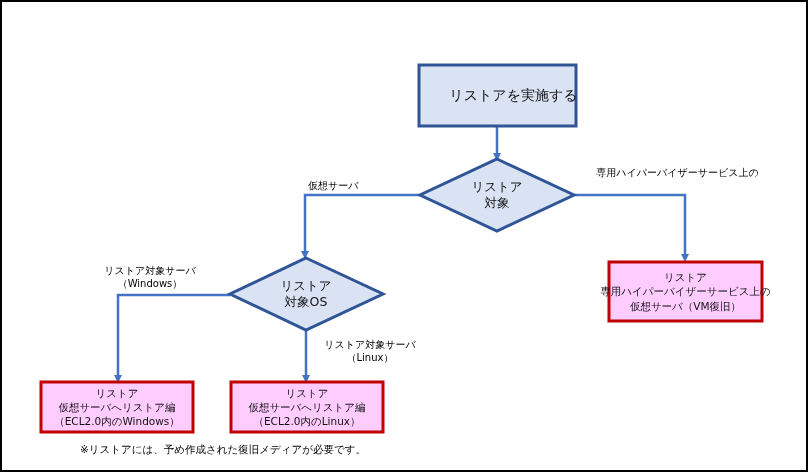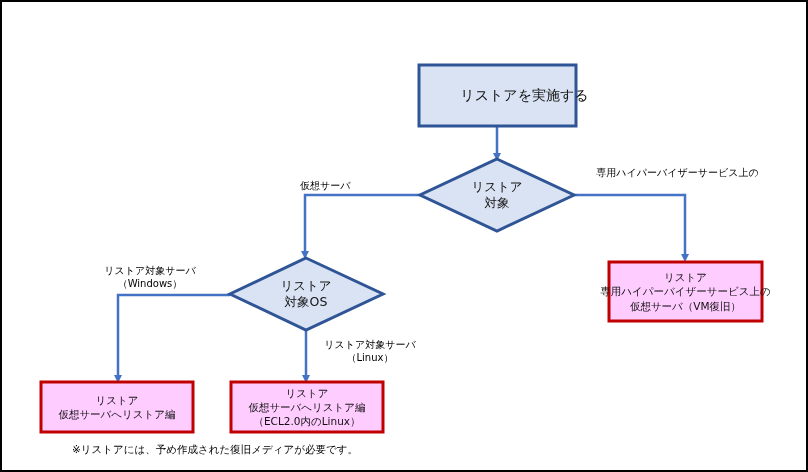--- a/index.html
+++ b/index.html
@@ -46,7 +46,7 @@
   <rect x="231" y="382" width="152" height="50" fill="#ffccff" stroke="#c00000" stroke-width="3"></rect>
 </svg>
 
-<div class="node-text start-text" style="left:419px; top:65px; width:189px; height:61px;padding-left:11px;">
+<div class="node-text start-text" style="left:419px; top:65px; width:189px; height:61px;">
   <span>リストアを実施する</span>
 </div>
 

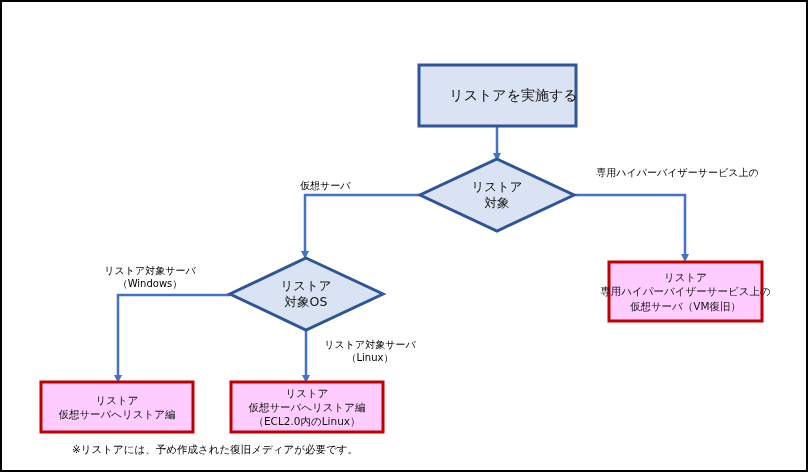--- a/index.html
+++ b/index.html
@@ -60,7 +60,7 @@
   <span>対象OS</span>
 </div>
 
-<div class="label lbl-small" style="left:300px; top:179px;text-align:right;">
+<div class="label lbl-small" style="left:308px; top:179px;text-align:right;">
   <span>仮想サーバ</span>
 </div>
 

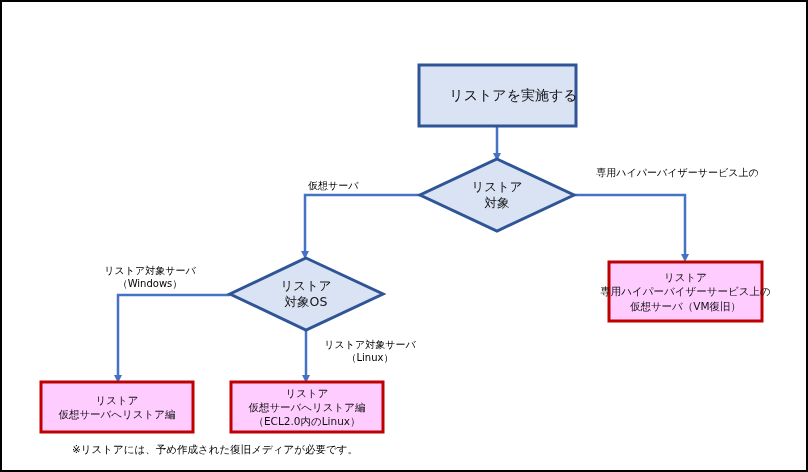--- a/index.html
+++ b/index.html
@@ -87,6 +87,7 @@
 <div class="node-text result-text" style="left:41px; top:382px; width:152px; height:50px;">
   <span>リストア</span>
   <span>仮想サーバへリストア編</span>
+  <span>（ECL2.0内のWindows）</span>
 </div>
 
 <div class="node-text result-text" style="left:231px; top:382px; width:152px; height:50px;">

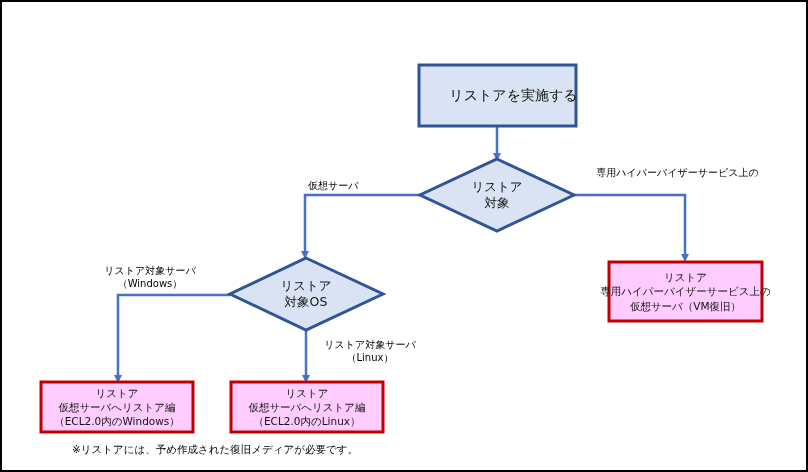--- a/index.html
+++ b/index.html
@@ -15,7 +15,7 @@
     .start-text { font-size: 14px; }
     .diamond-text { font-size: 12.5px; line-height: 1.3; }
     .result-text { font-size: 10.5px; line-height: 1.35; }
-    .note { position: absolute; left: 72px; top: 443px; font-size: 10.5px; color: #000; white-space: nowrap; }
+    .note { position: absolute; left: 80px; top: 443px; font-size: 10.5px; color: #000; white-space: nowrap; }
   </style>
 </head>
 <body>

